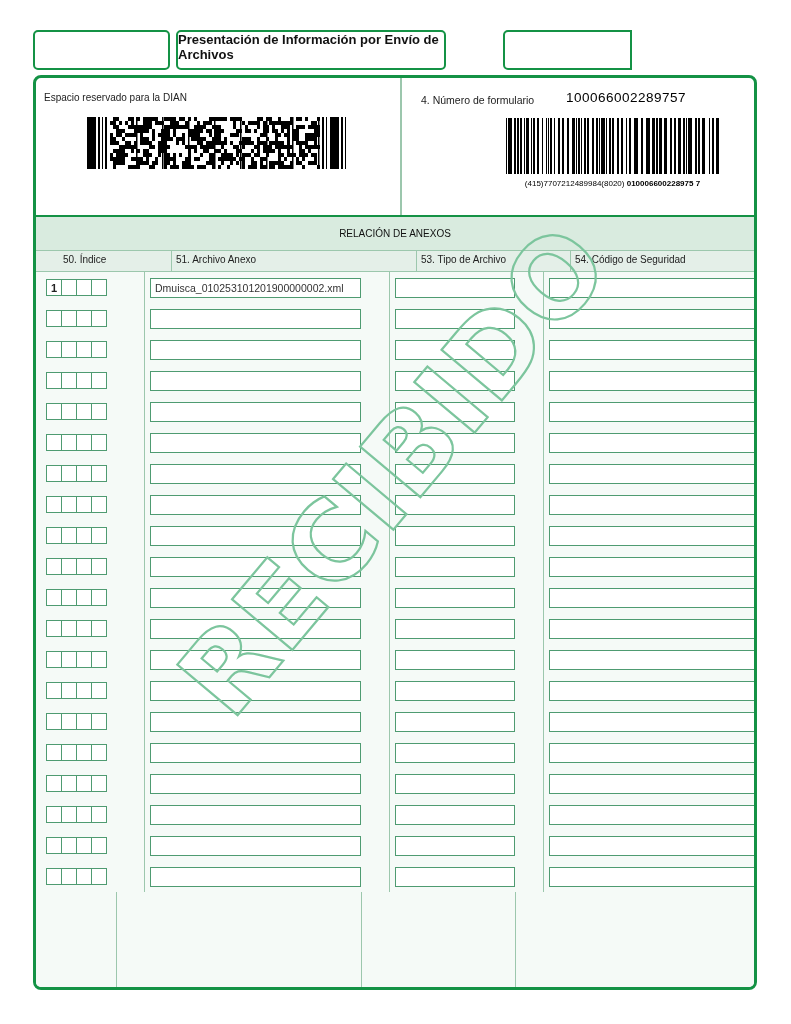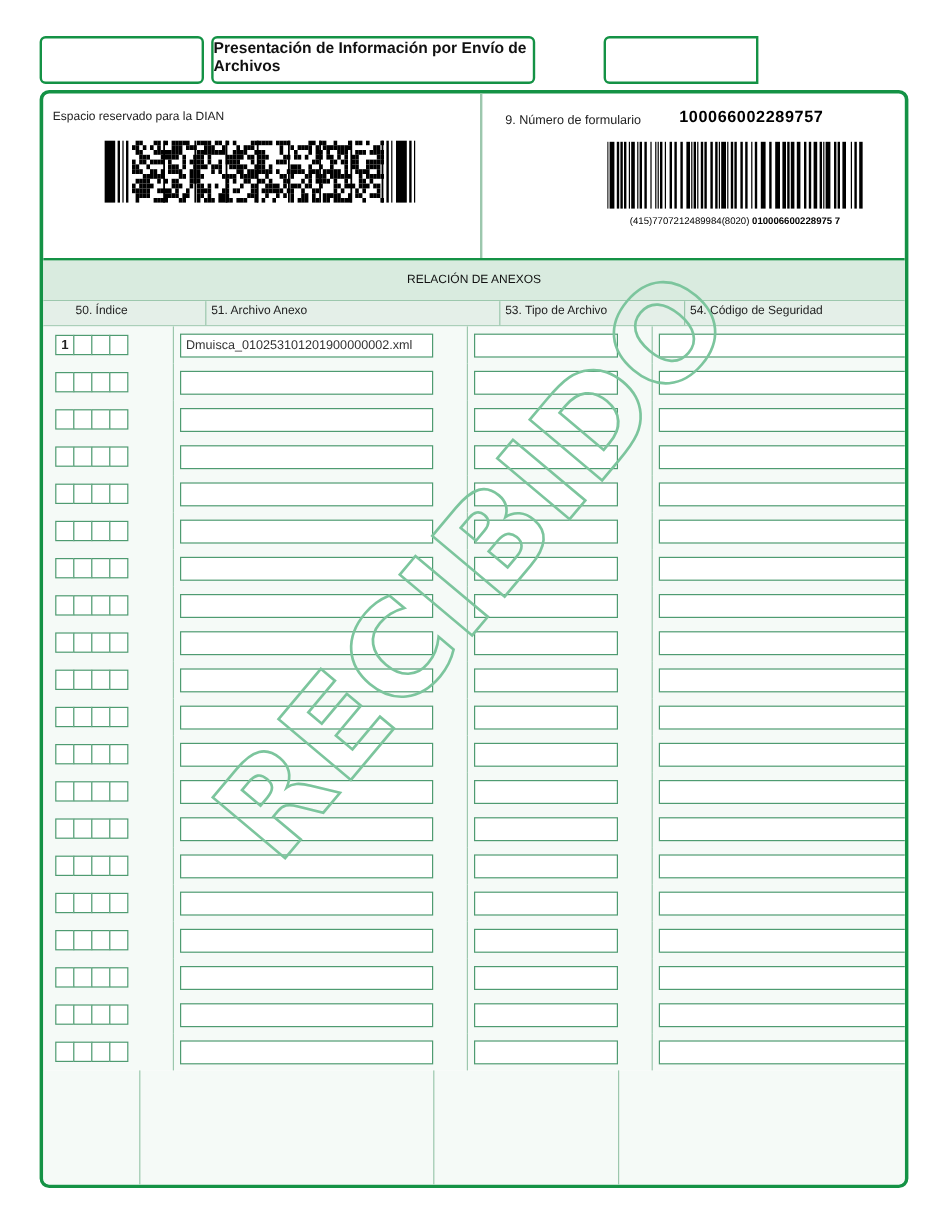--- a/index.html
+++ b/index.html
@@ -588,7 +588,7 @@
           </svg>
       </div>
       <div class="dian-right">
-        <span class="lbl">9. Número de formulario</span>
+        <span class="lbl">4. Número de formulario</span>
         <span class="formnum">100066002289757</span>
         <div class="bar1d-wrap">
           <svg width="213" height="56">

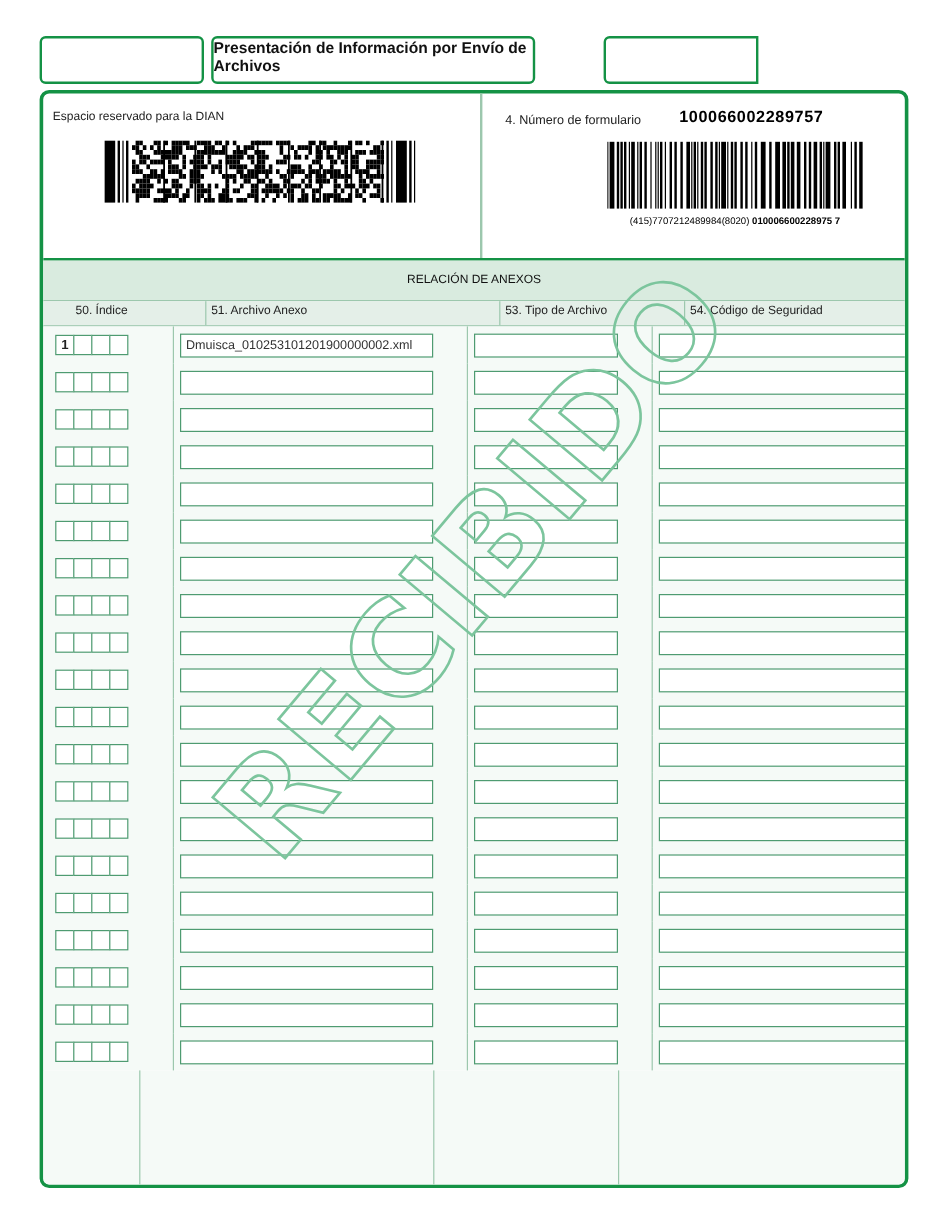--- a/index.html
+++ b/index.html
@@ -26,7 +26,7 @@
   .pdf417 { position:absolute; left:51px; top:39px; }
   .dian-right { position:relative; flex:1; }
   .dian-right .lbl { position:absolute; left:19px; top:16px; font-size:10.5px; color:#222; }
-  .formnum { position:absolute; left:164px; top:12px; font-size:13.5px; font-weight:bold; letter-spacing:0.5px; color:#000; }
+  .formnum { position:absolute; left:164px; top:12px; font-size:13.5px; font-weight:normal; letter-spacing:0.5px; color:#000; }
   .bar1d-wrap { position:absolute; left:85px; top:40px; width:213px;padding-left:19px; }
   .bar1d-caption { width:213px; text-align:center; font-size:8px; margin-top:1px; white-space:nowrap; color:#000; }
   .bar1d-caption .bold { font-weight:bold; }

